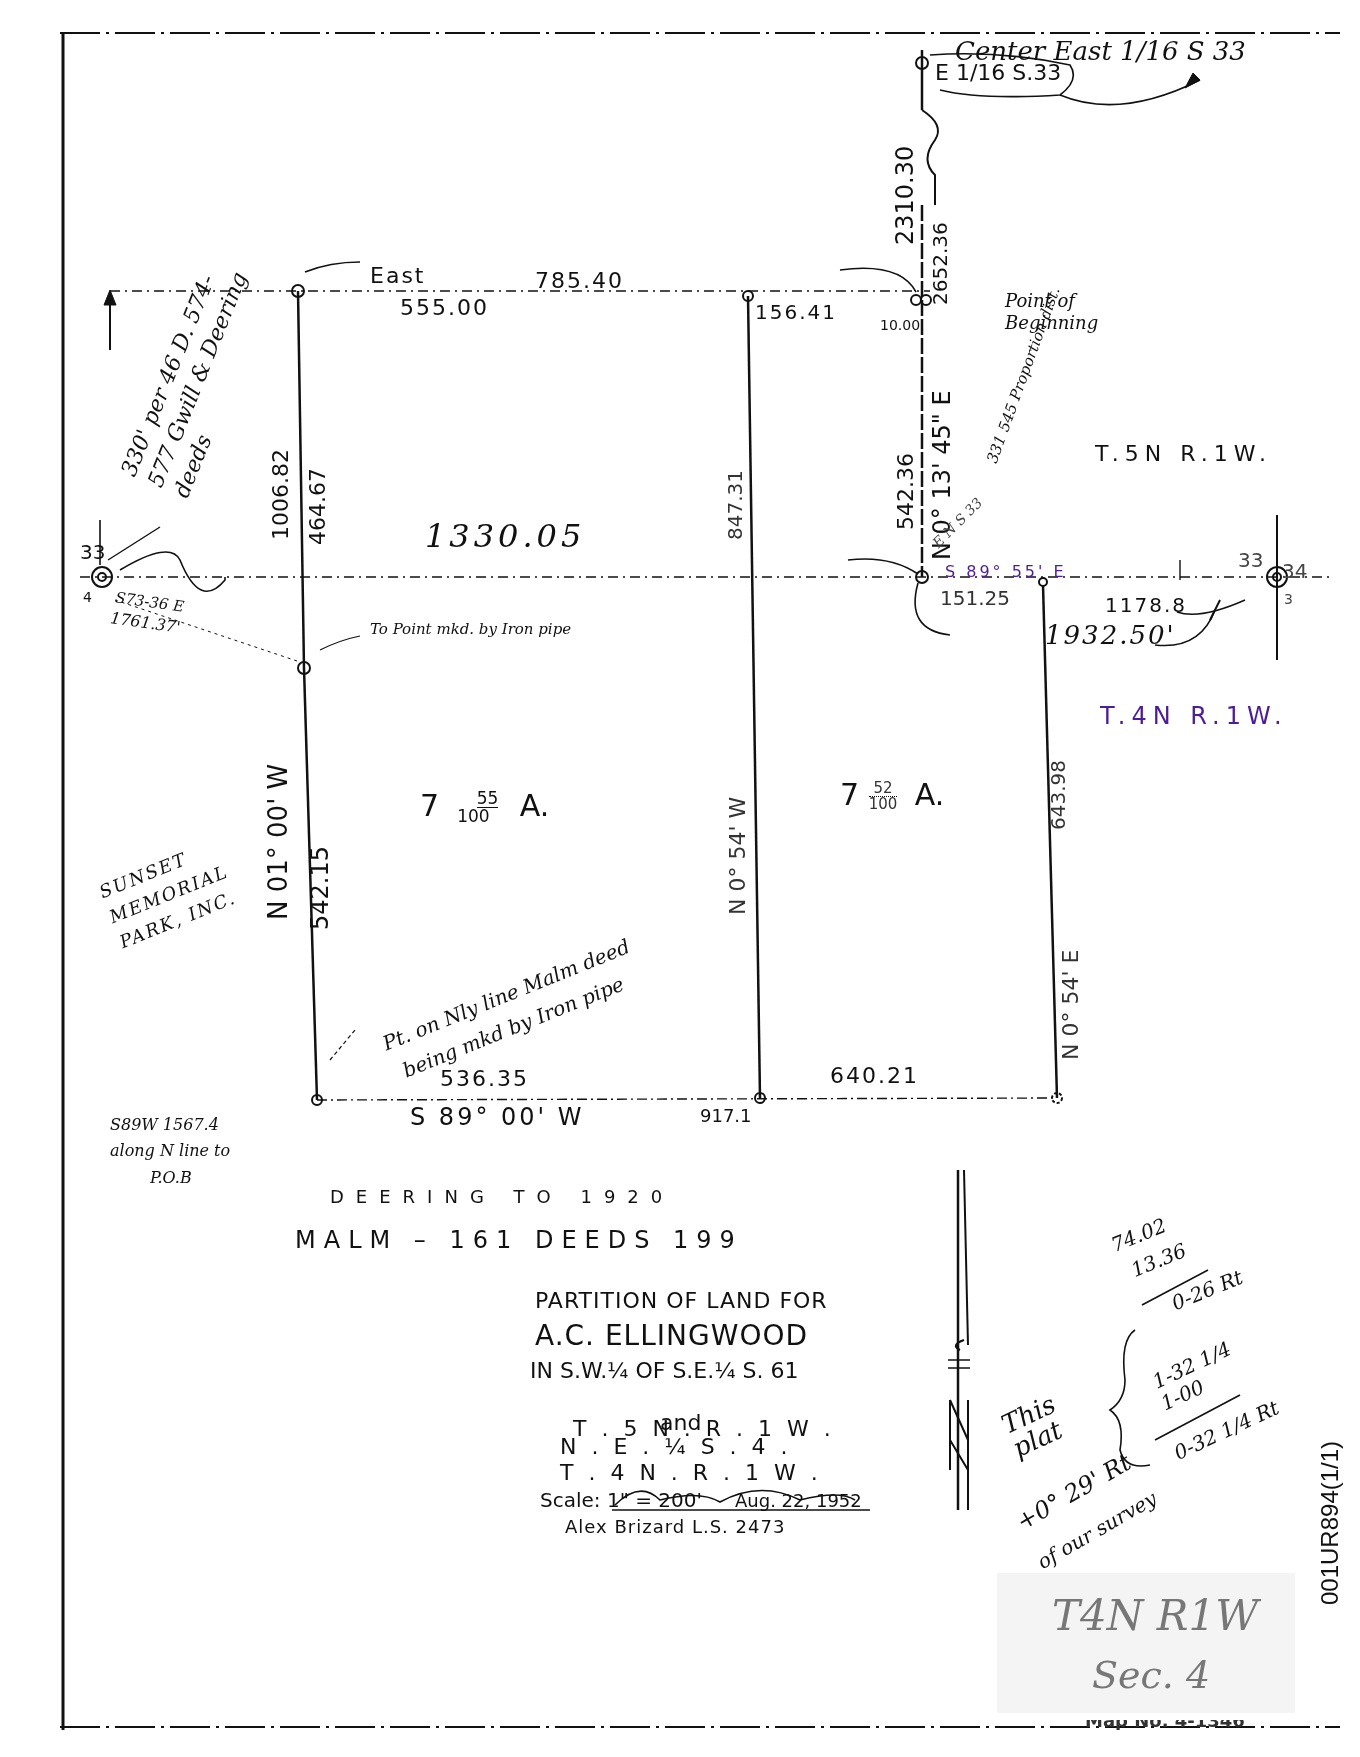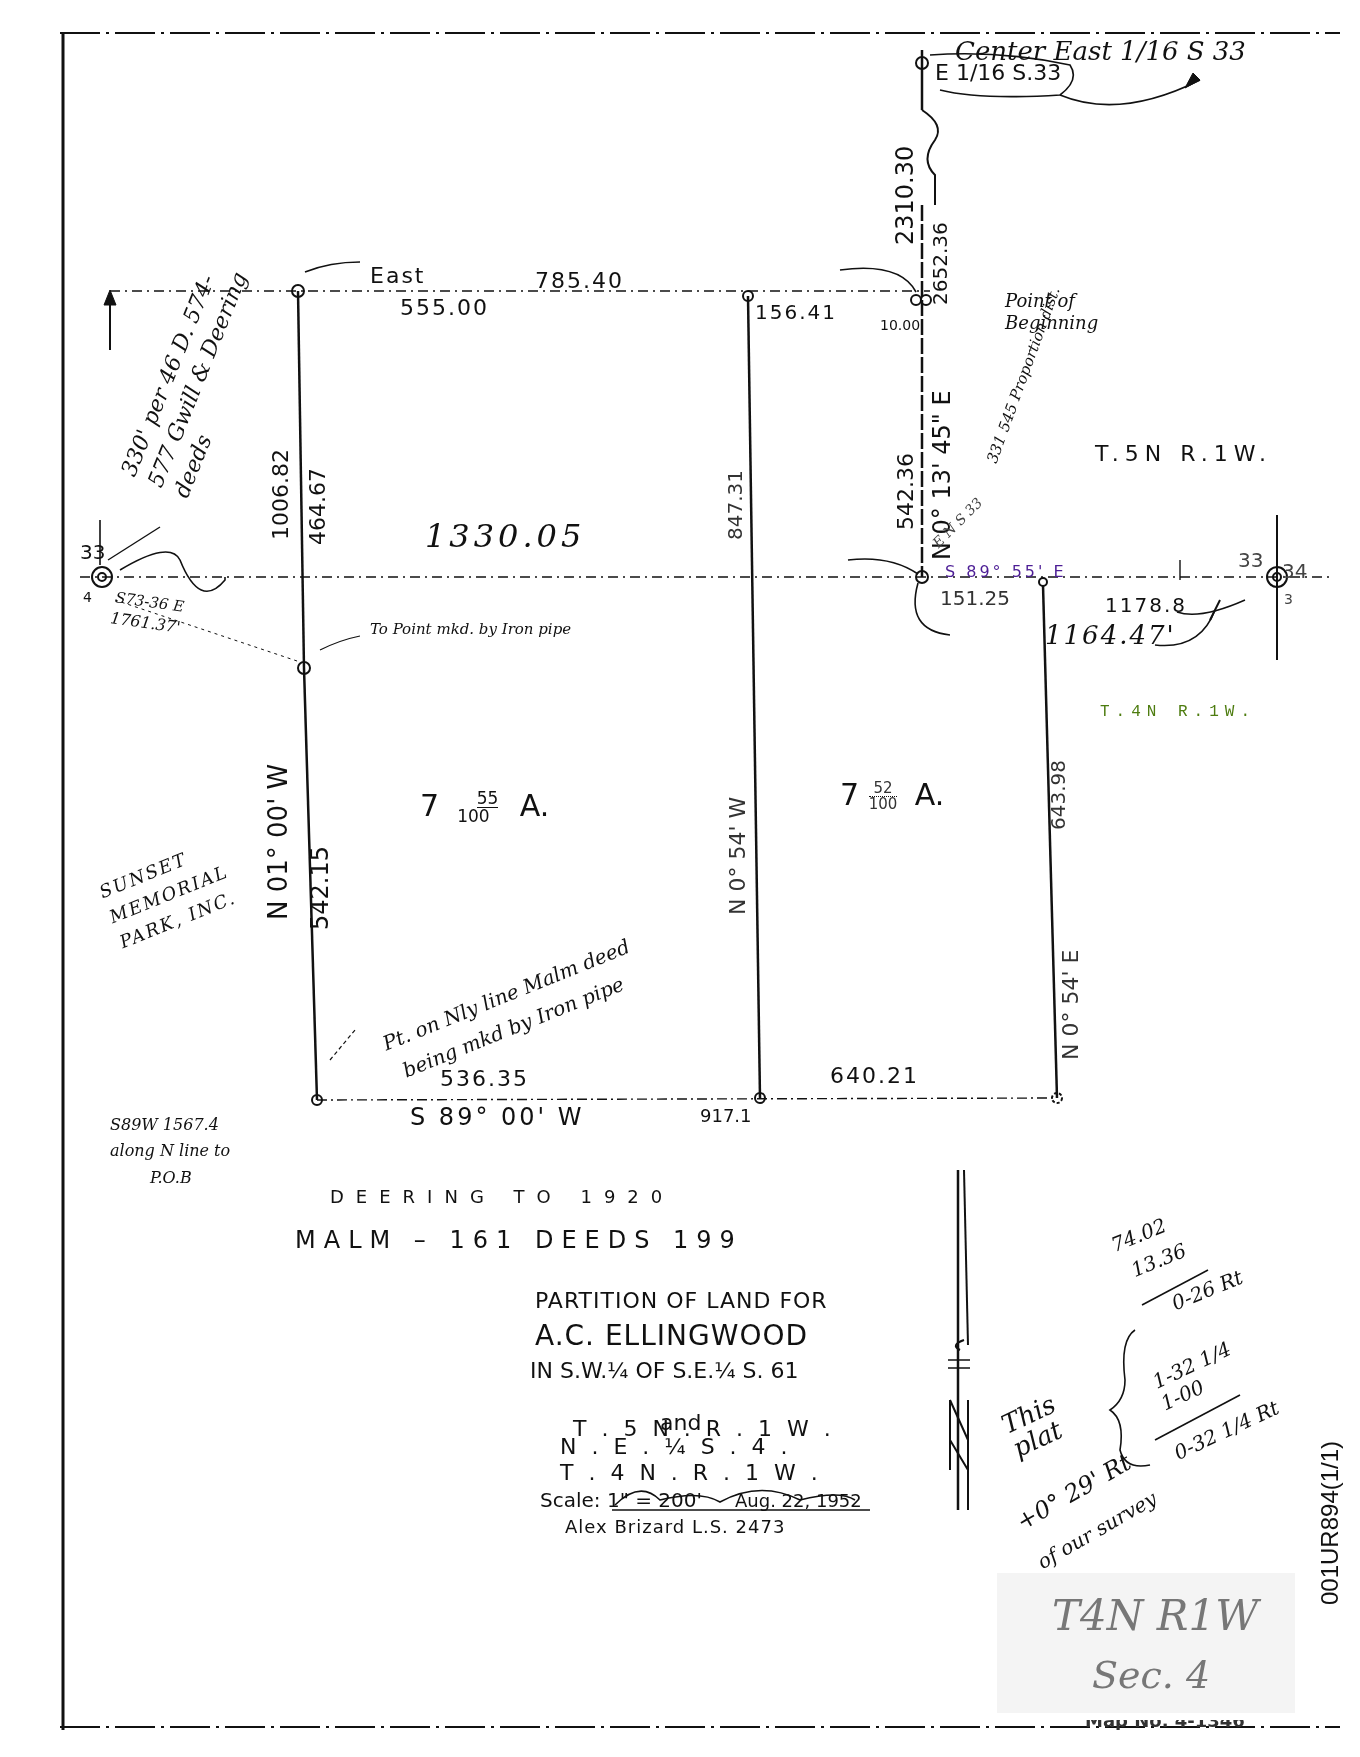--- a/index.html
+++ b/index.html
@@ -127,7 +127,7 @@
 <div class="lbl" style="left:945px;top:564px;font-size:16px;letter-spacing:3px;color:#4c1d95;">S 89° 55' E</div>
 <div class="lbl" style="left:940px;top:588px;font-size:20px;color:#333;">151.25</div>
 <div class="lbl" style="left:1105px;top:595px;font-size:20px;letter-spacing:2px;">1178.8</div>
-<div class="lbl hand" style="left:1045px;top:622px;font-size:26px;letter-spacing:2px;">1164.47'</div>
+<div class="lbl hand" style="left:1045px;top:622px;font-size:26px;letter-spacing:2px;">1932.50'</div>
 <div class="lbl ltr" style="left:1095px;top:443px;font-size:22px;letter-spacing:6px;">T.5N  R.1W.</div>
 <div class="lbl ltr" style="left:1100px;top:704px;font-size:16px;letter-spacing:6px;color:#4d7c0f;font-family:Liberation Mono, monospace;">T.4N  R.1W.</div>
 

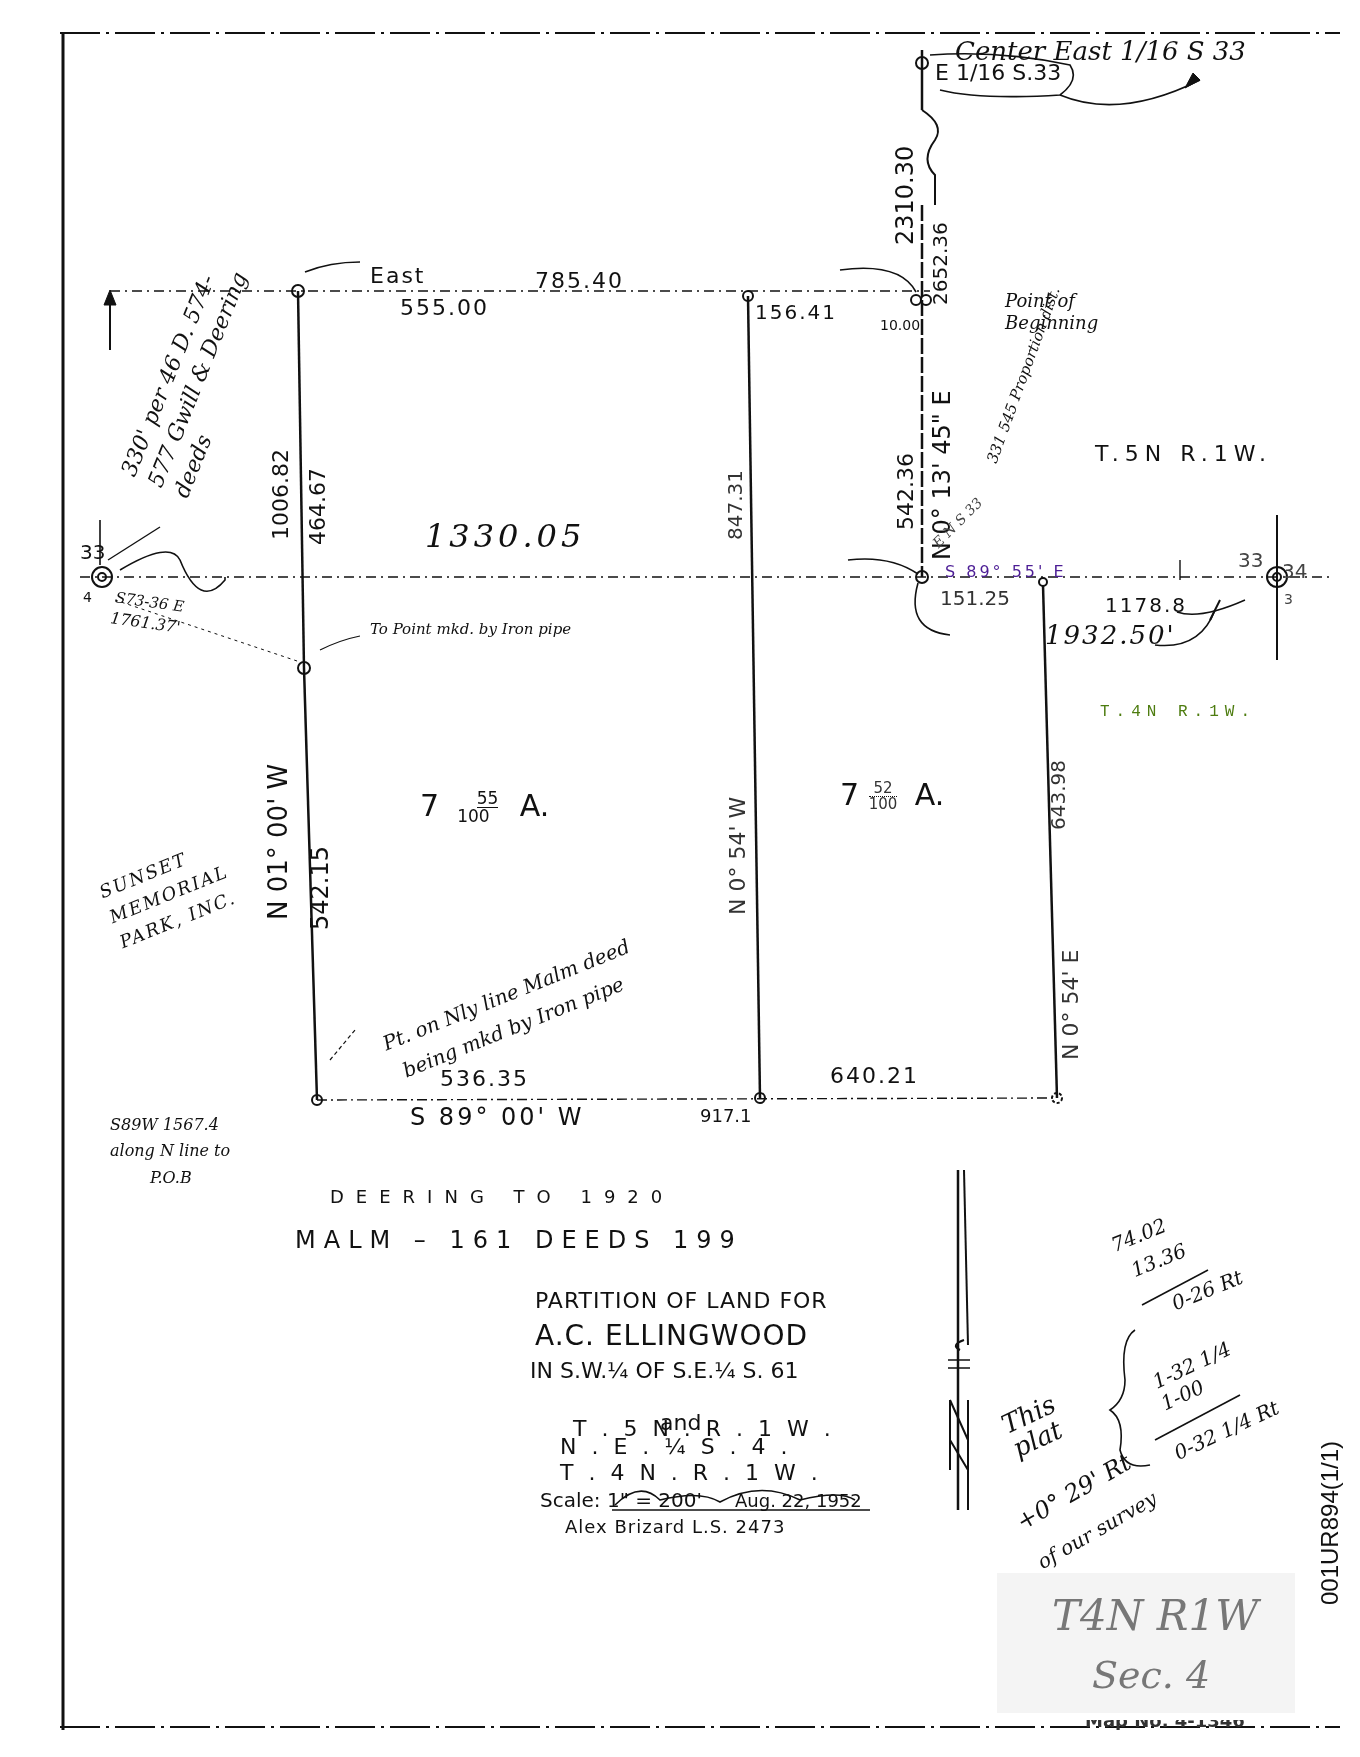--- a/index.html
+++ b/index.html
@@ -129,7 +129,7 @@
 <div class="lbl" style="left:1105px;top:595px;font-size:20px;letter-spacing:2px;">1178.8</div>
 <div class="lbl hand" style="left:1045px;top:622px;font-size:26px;letter-spacing:2px;">1932.50'</div>
 <div class="lbl ltr" style="left:1095px;top:443px;font-size:22px;letter-spacing:6px;">T.5N  R.1W.</div>
-<div class="lbl ltr" style="left:1100px;top:704px;font-size:16px;letter-spacing:6px;color:#4d7c0f;font-family:Liberation Mono, monospace;">T.4N  R.1W.</div>
+<div class="lbl ltr" style="left:1100px;top:704px;font-size:24px;letter-spacing:6px;color:#4c1d95;">T.4N  R.1W.</div>
 
 <div class="lbl vert" style="left:265px;top:920px;font-size:26px;transform:rotate(-90deg);">N 01° 00' W</div>
 <div class="lbl vert" style="left:308px;top:930px;font-size:24px;transform:rotate(-90deg);">542.15</div>

